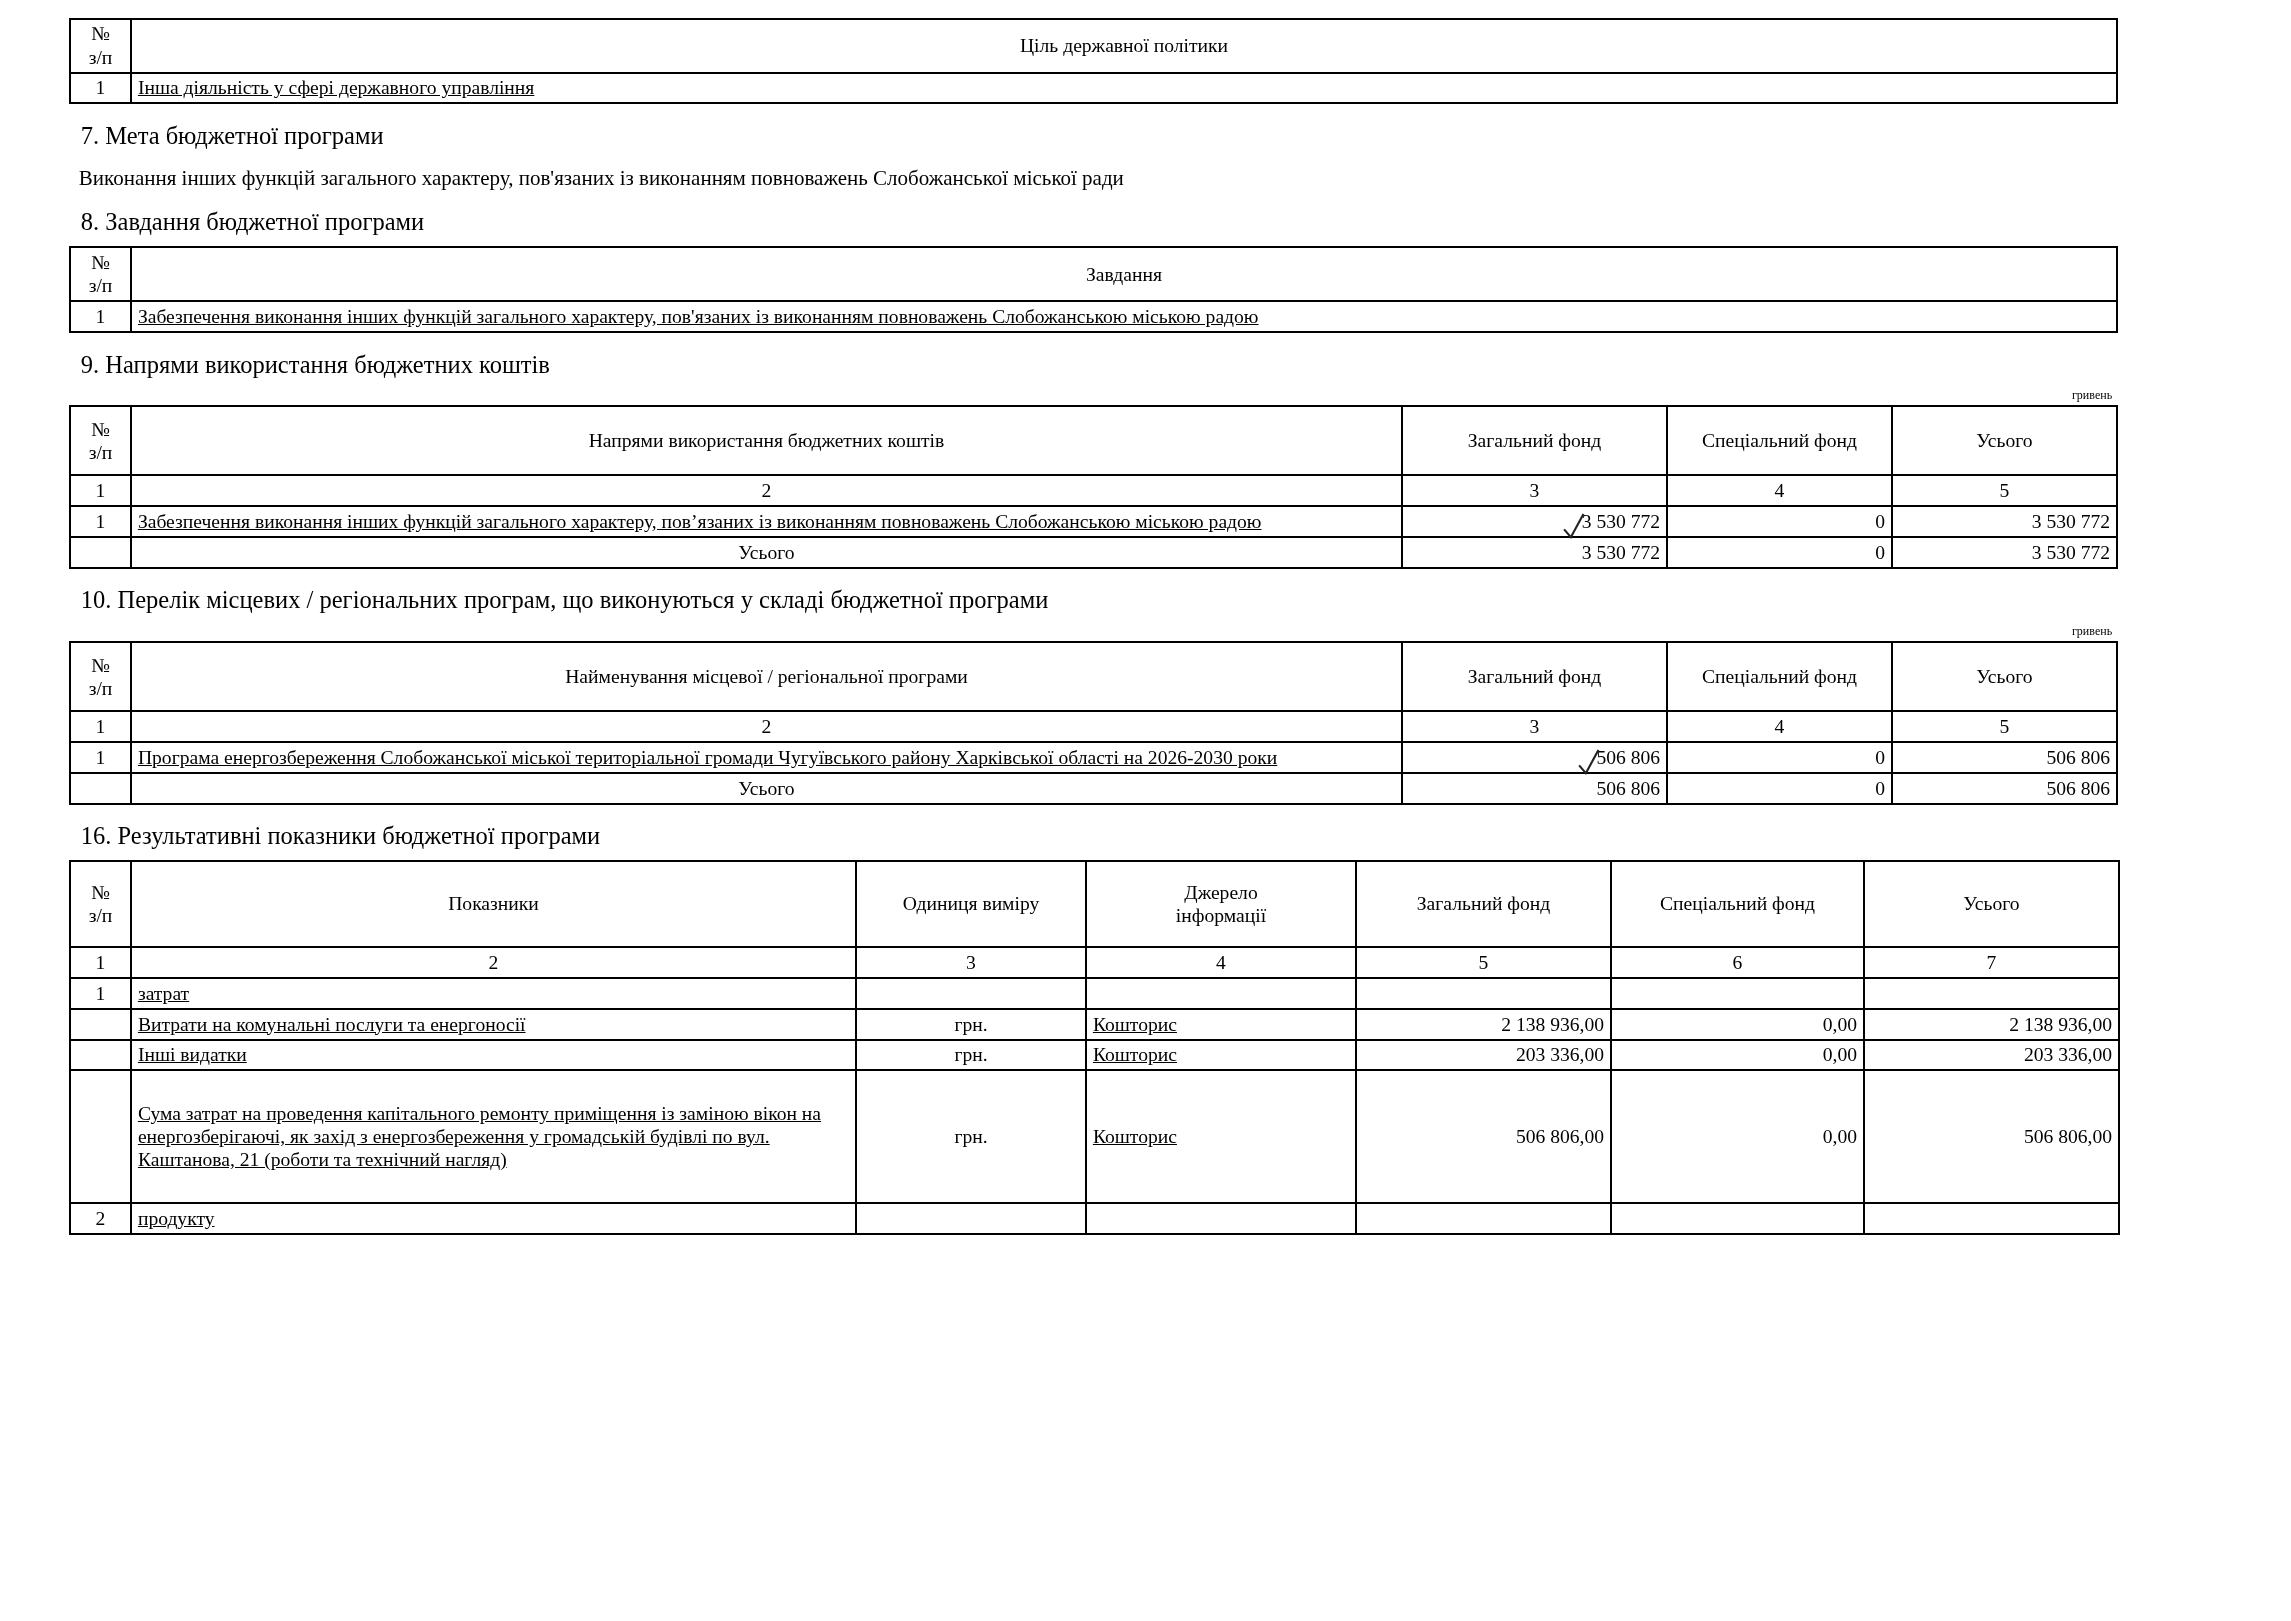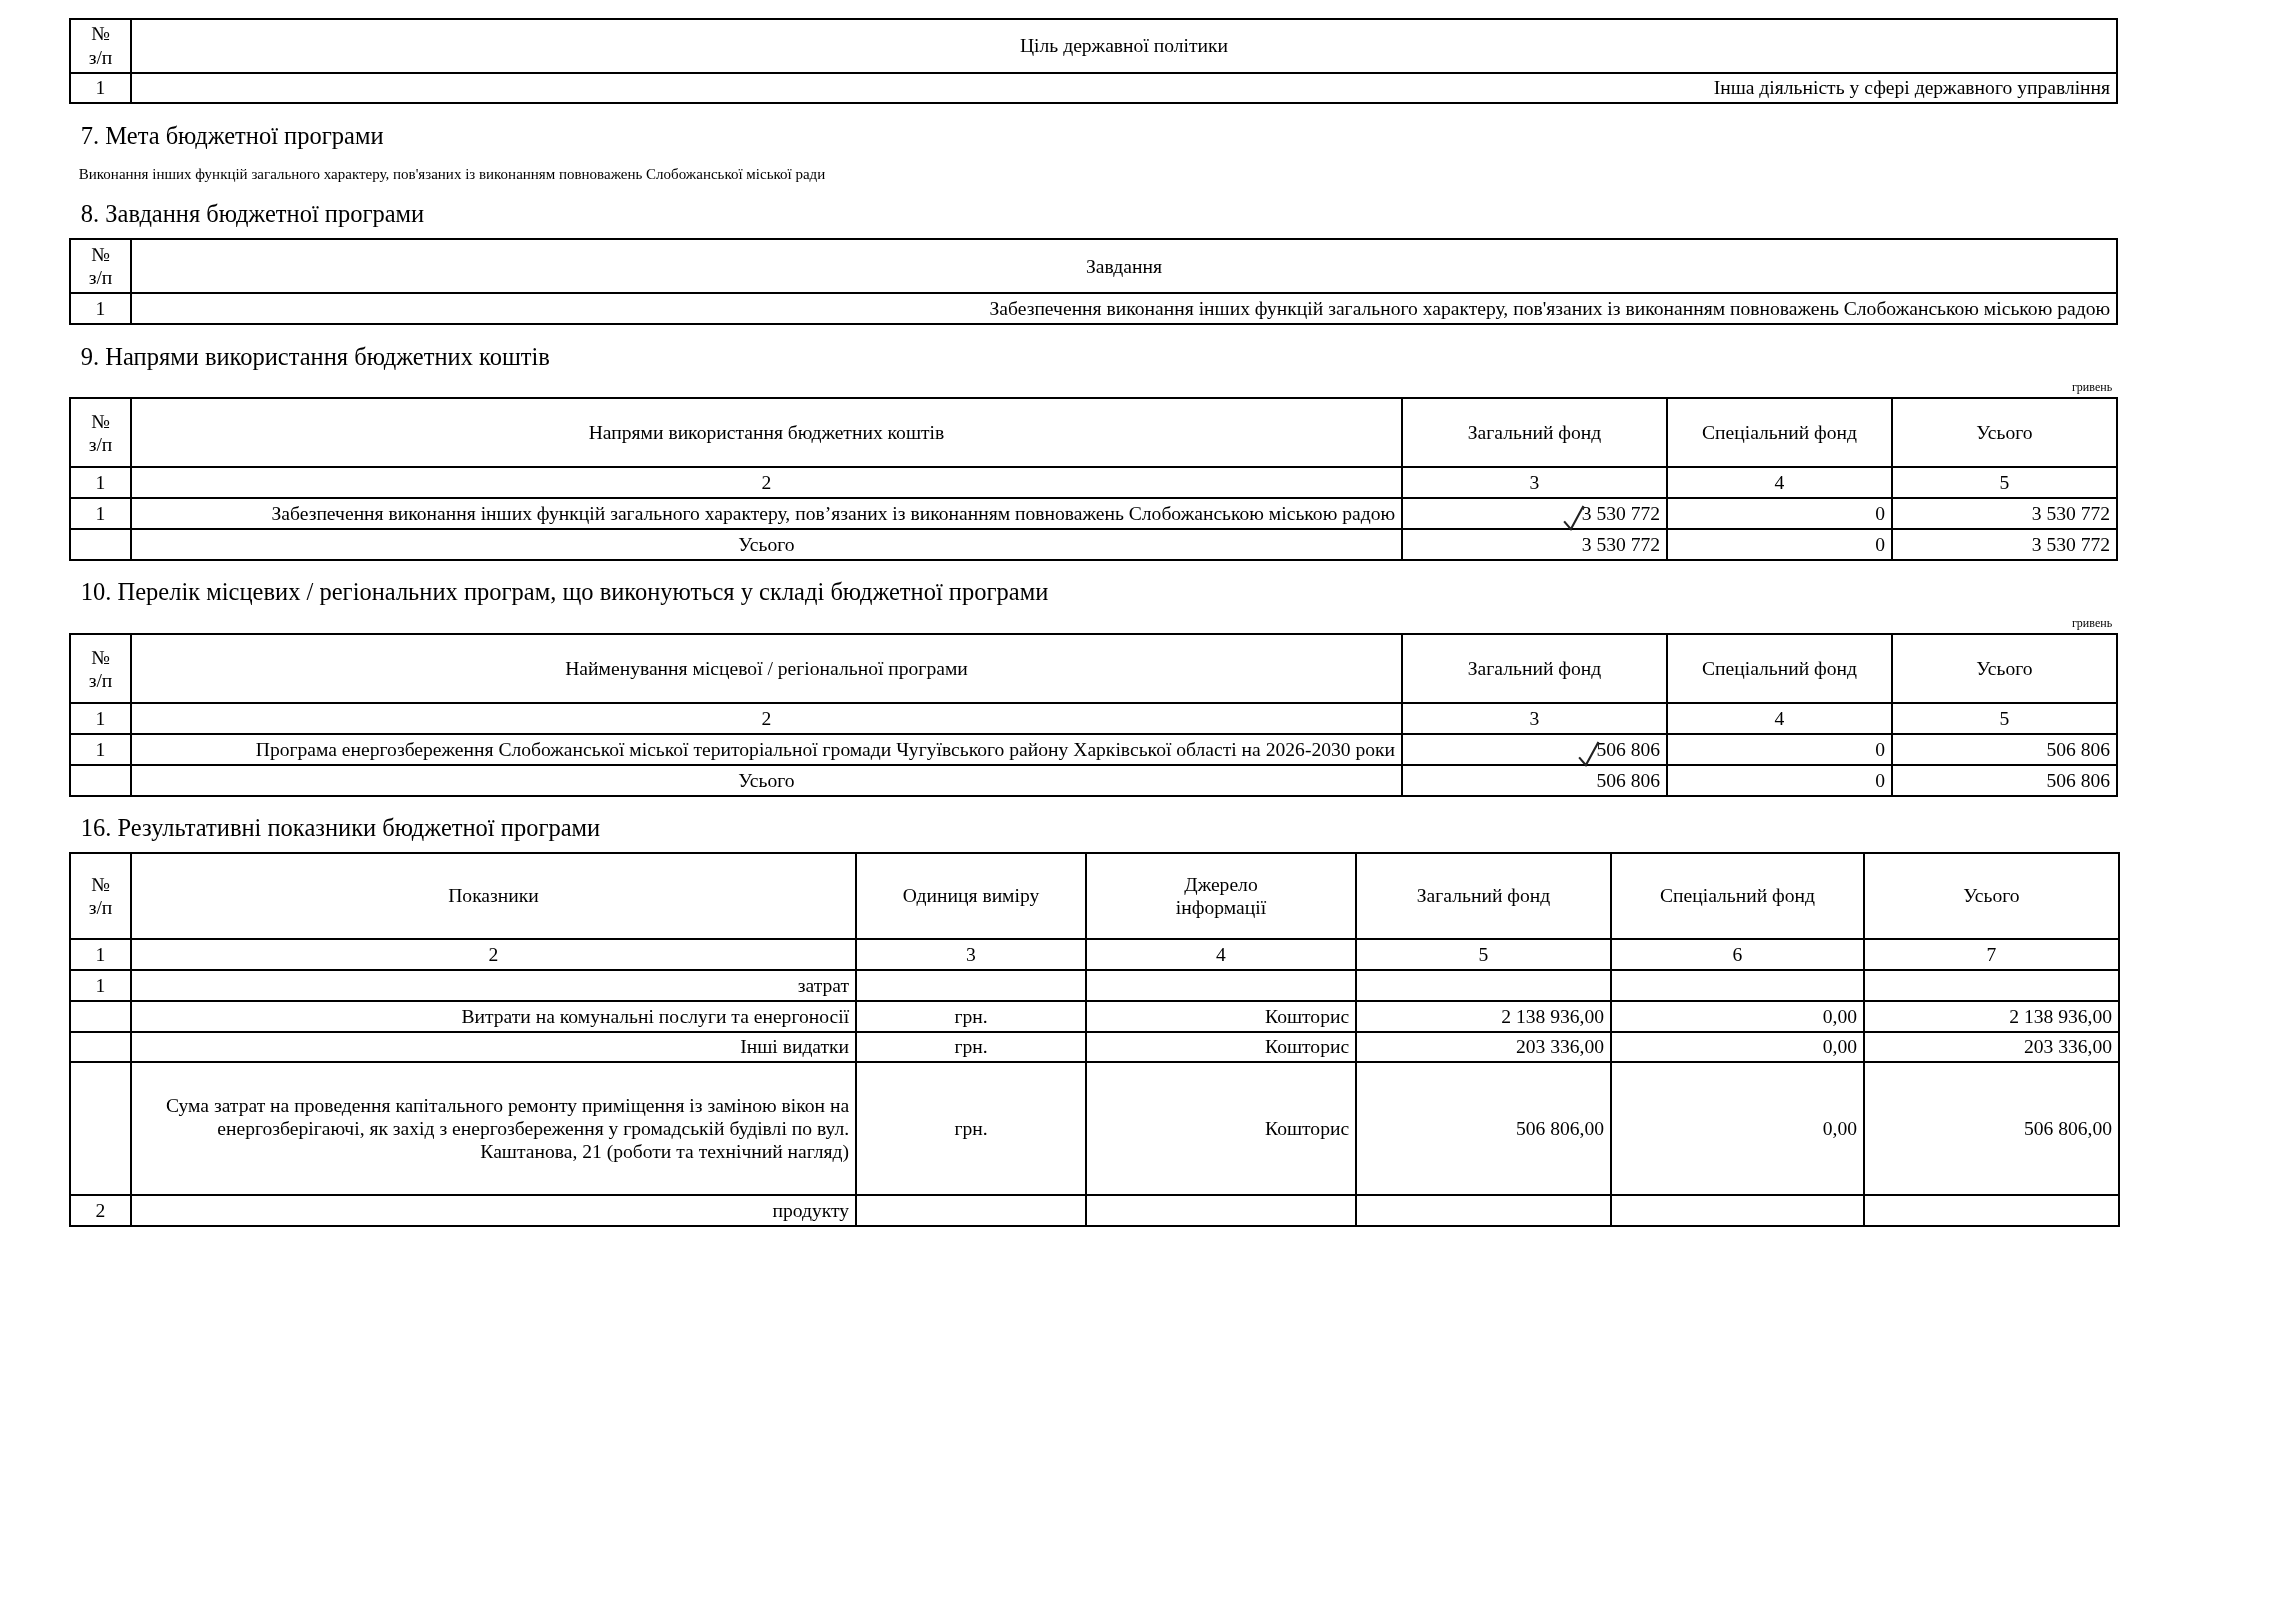--- a/index.html
+++ b/index.html
@@ -45,7 +45,7 @@
   }
   .c { text-align: center; }
   .r { text-align: right; margin-top: 46px; }
-  .l { text-align: right; }
+  .l { text-align: left; text-decoration: underline; }
   .b { font-weight: bold; }
   .num-head { font-size: 18.6px; line-height: 1.1; }
   .small-idx { font-size: 16.7px; }

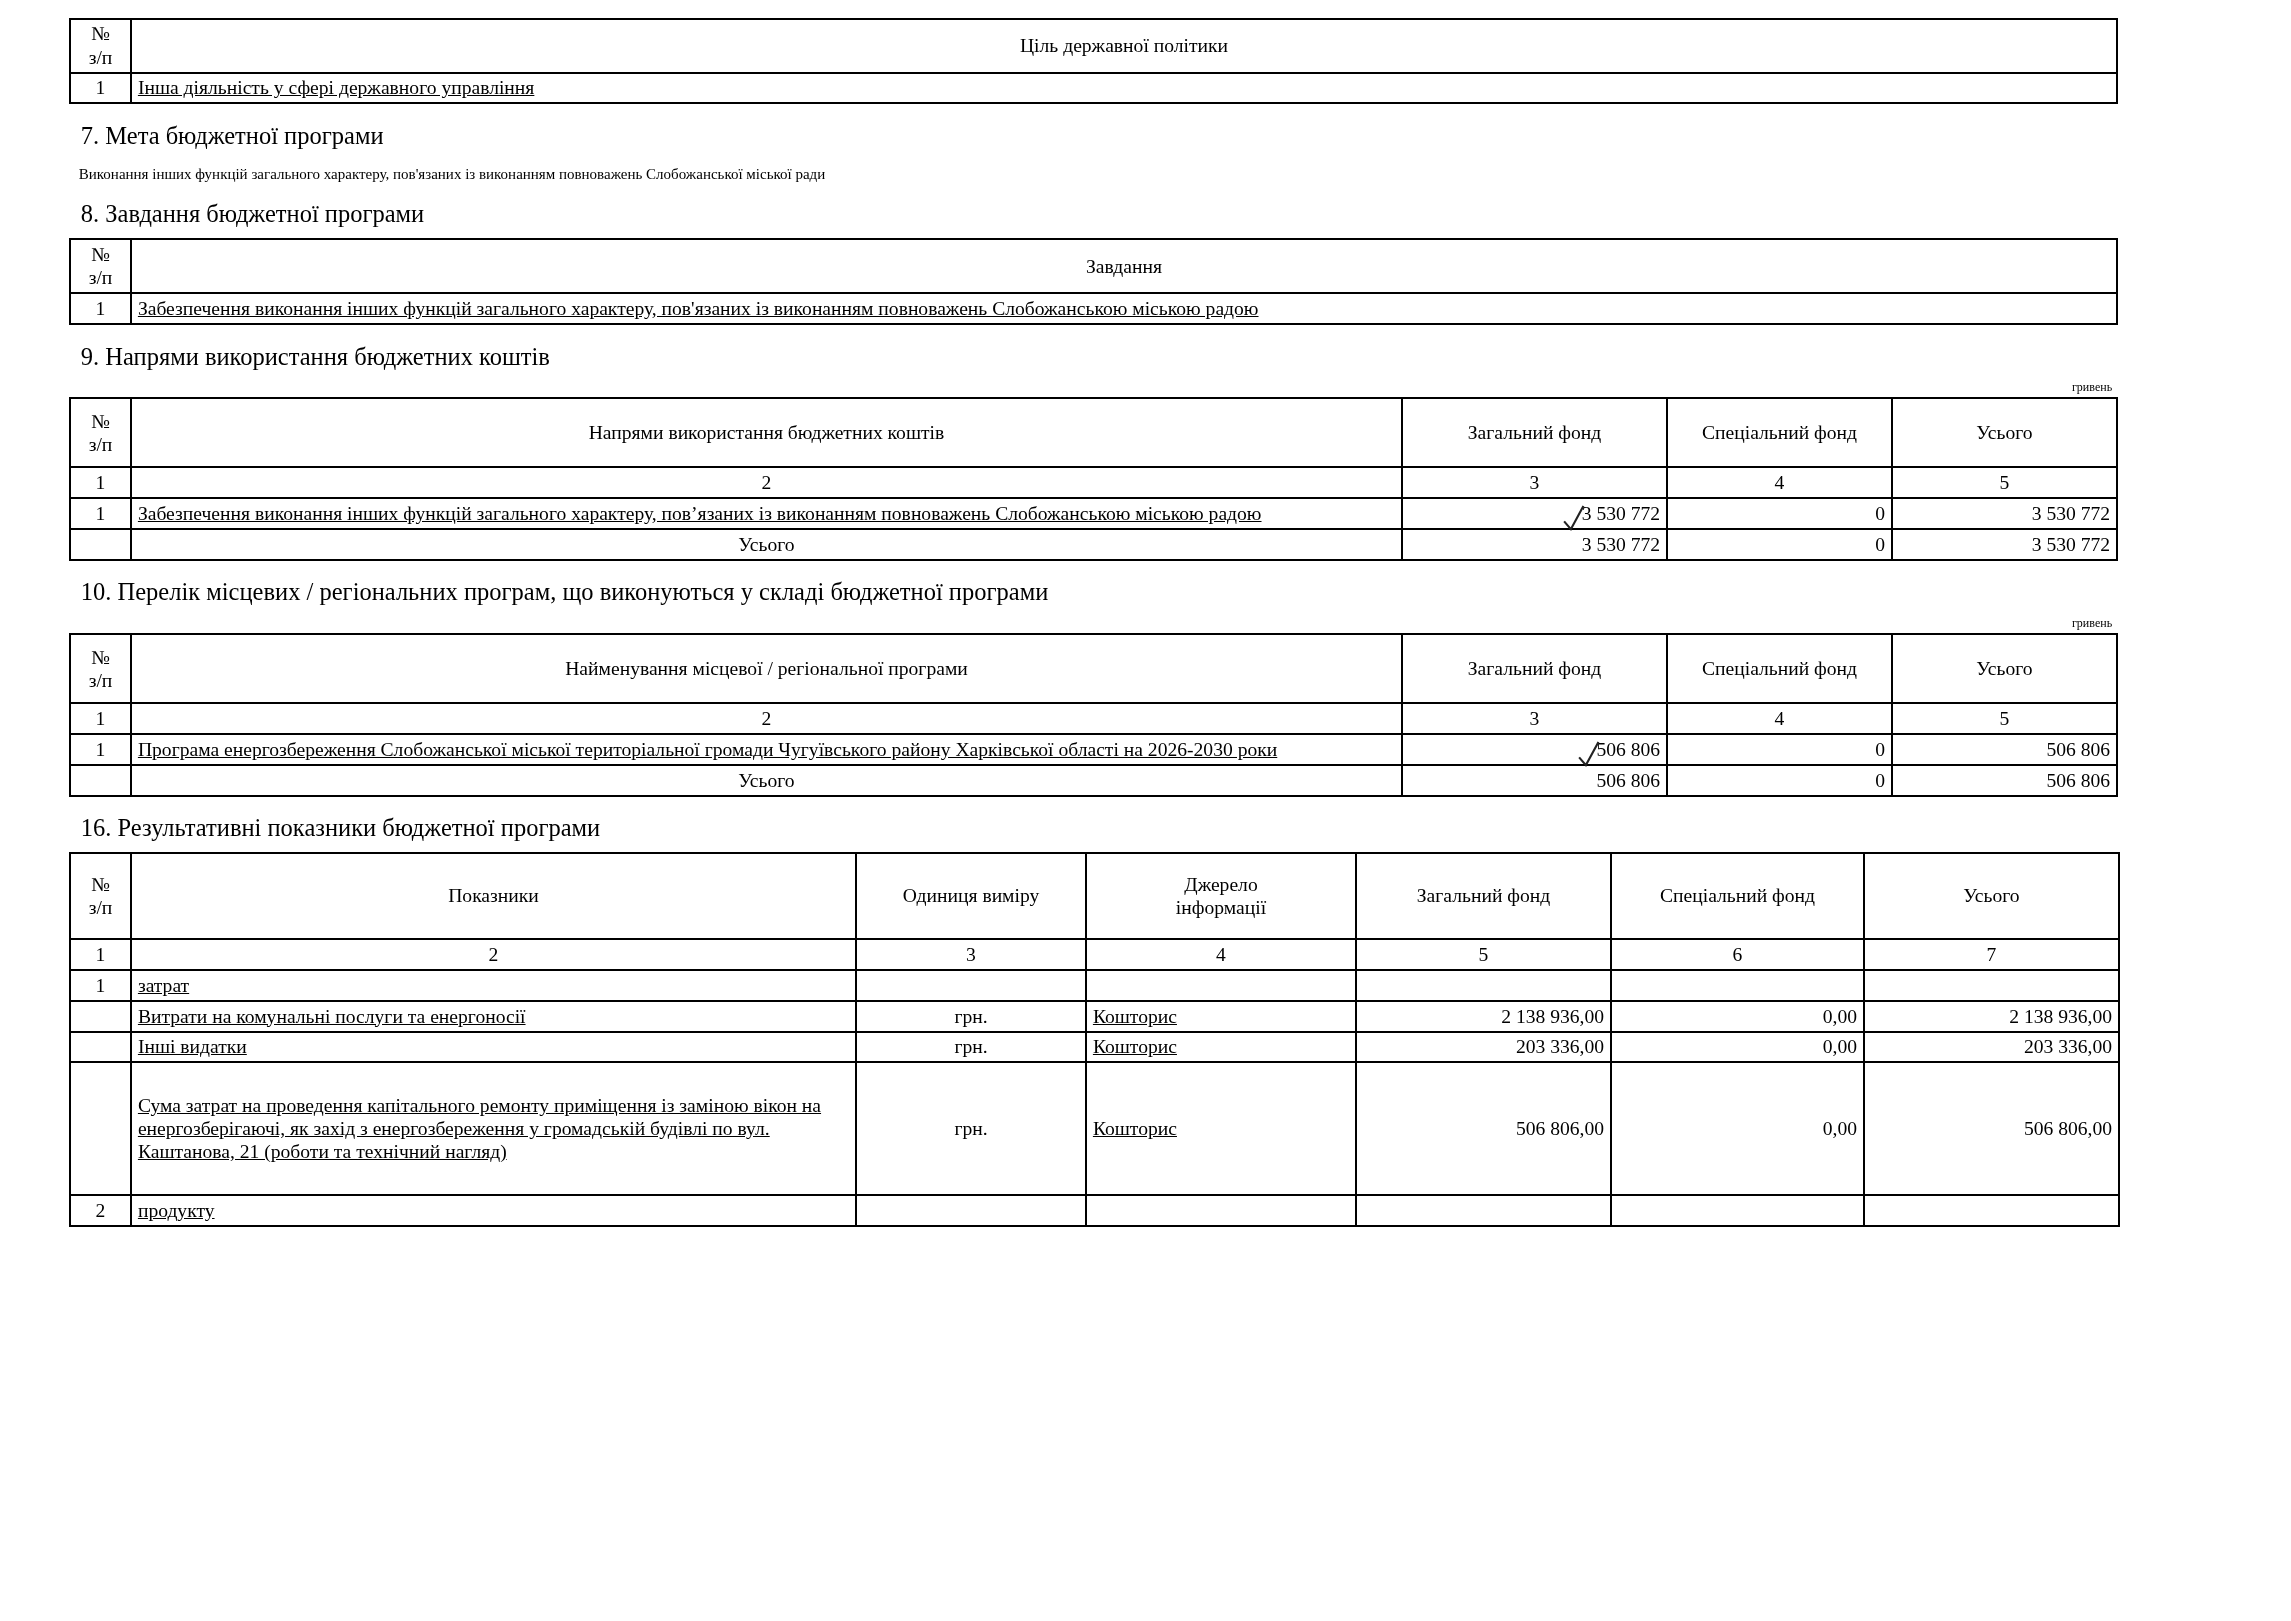--- a/index.html
+++ b/index.html
@@ -57,7 +57,7 @@
     font-family: Liberation Serif, serif;
   }
   p.para {
-    font-size: 15px;
+    font-size: 21px;
     margin: 15.7px 0 13.7px 9.8px;
   }
   .grivnya {

